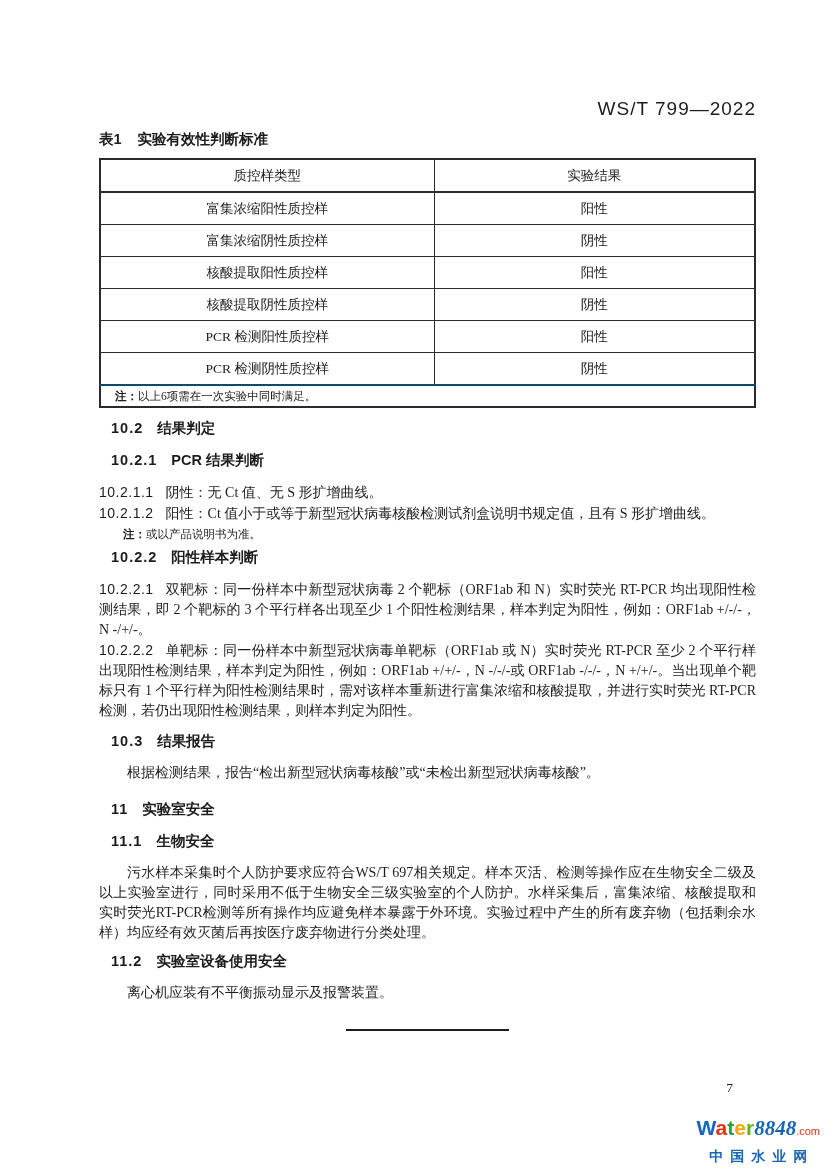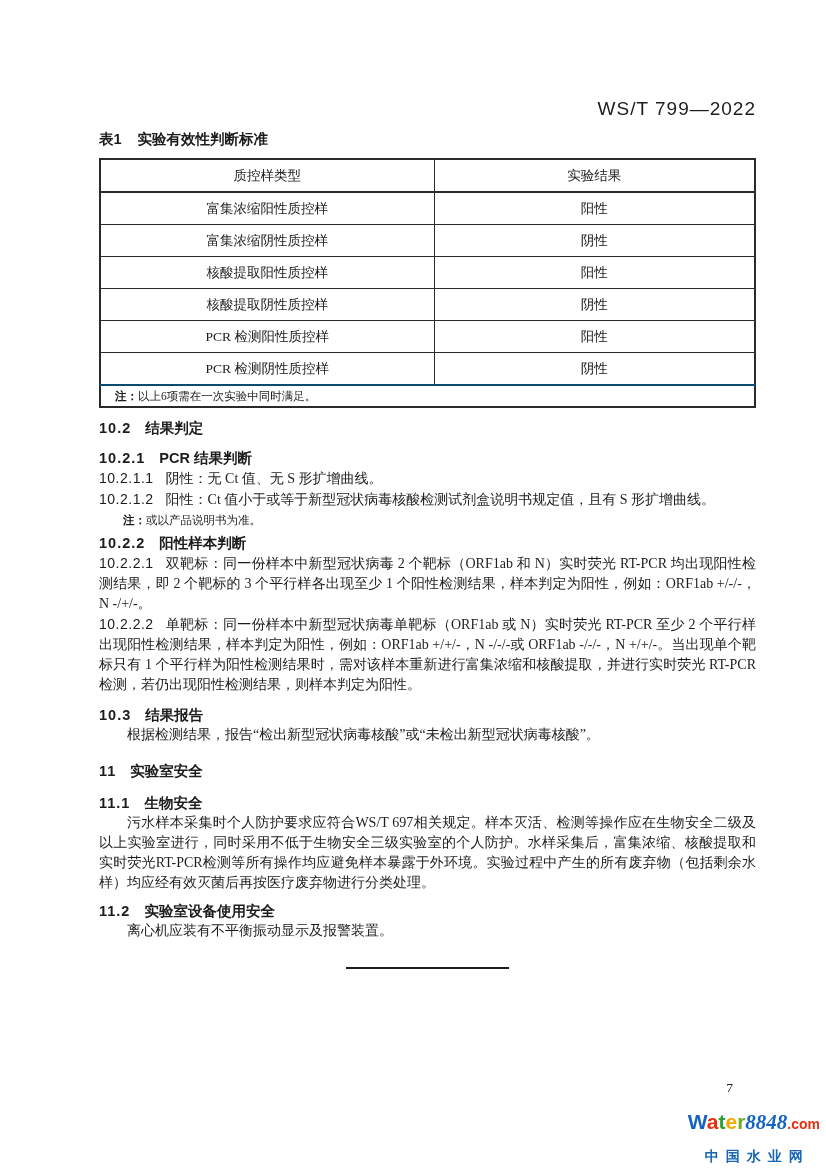--- a/index.html
+++ b/index.html
@@ -66,7 +66,7 @@
     font-weight:bold;
     font-size:14.5px;
     line-height:20px;
-    margin:0;
+    margin:12px;
   }
   .hd .h-num { margin-right:14px; letter-spacing:1px; }
 

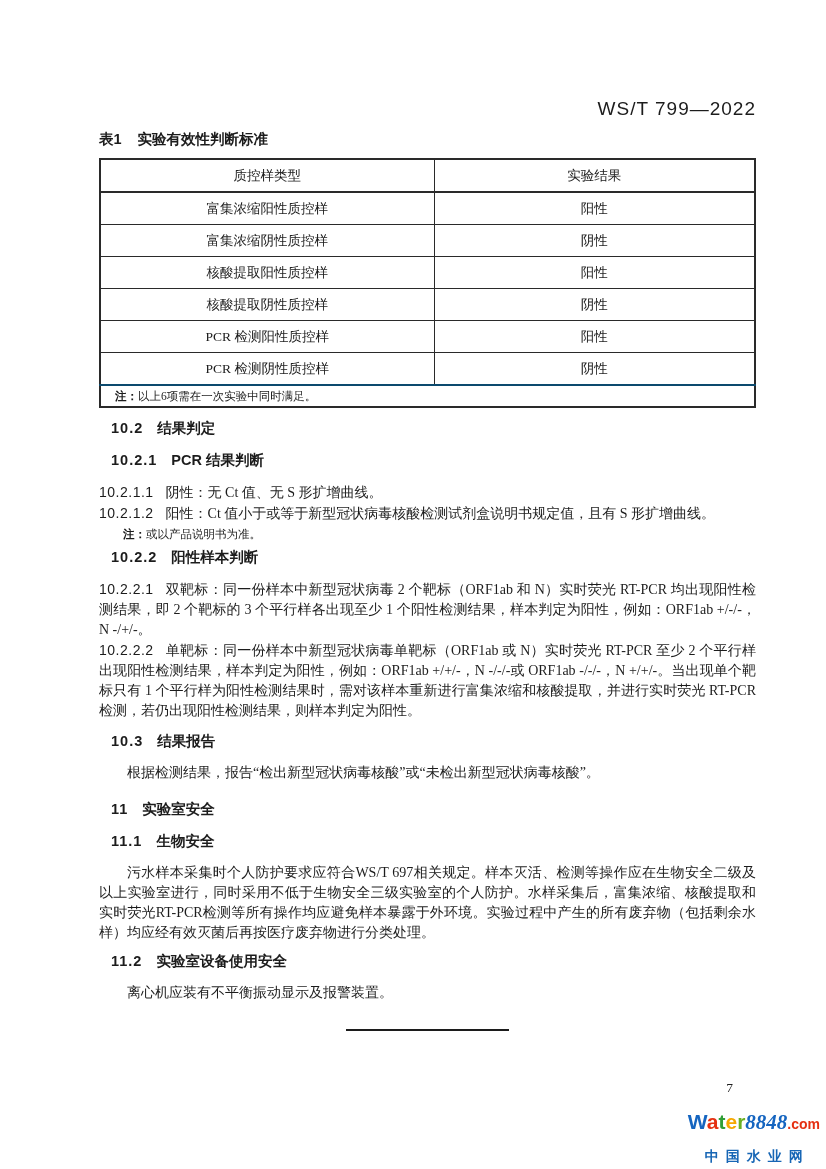--- a/index.html
+++ b/index.html
@@ -141,8 +141,8 @@
     font-size:21px;
   }
   .logo-com {
-    font-size:14px;
-    font-weight:bold;
+    font-size:11px;
+    font-weight:normal;
     vertical-align:baseline;
   }
   .logo-line2 {

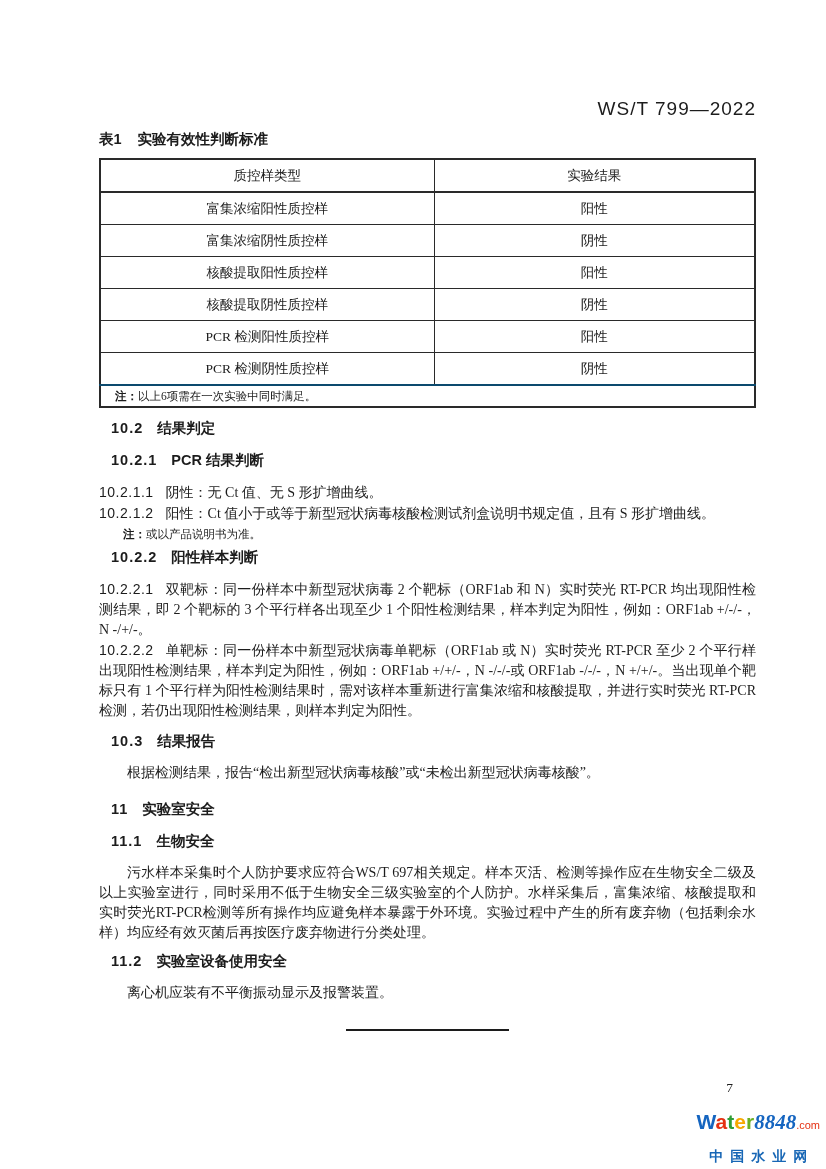--- a/index.html
+++ b/index.html
@@ -151,7 +151,7 @@
     font-size:14px;
     letter-spacing:7px;
     padding-left:7px;
-    margin-top:16px;
+    margin-top:10px;
   }
 </style>
 </head>

